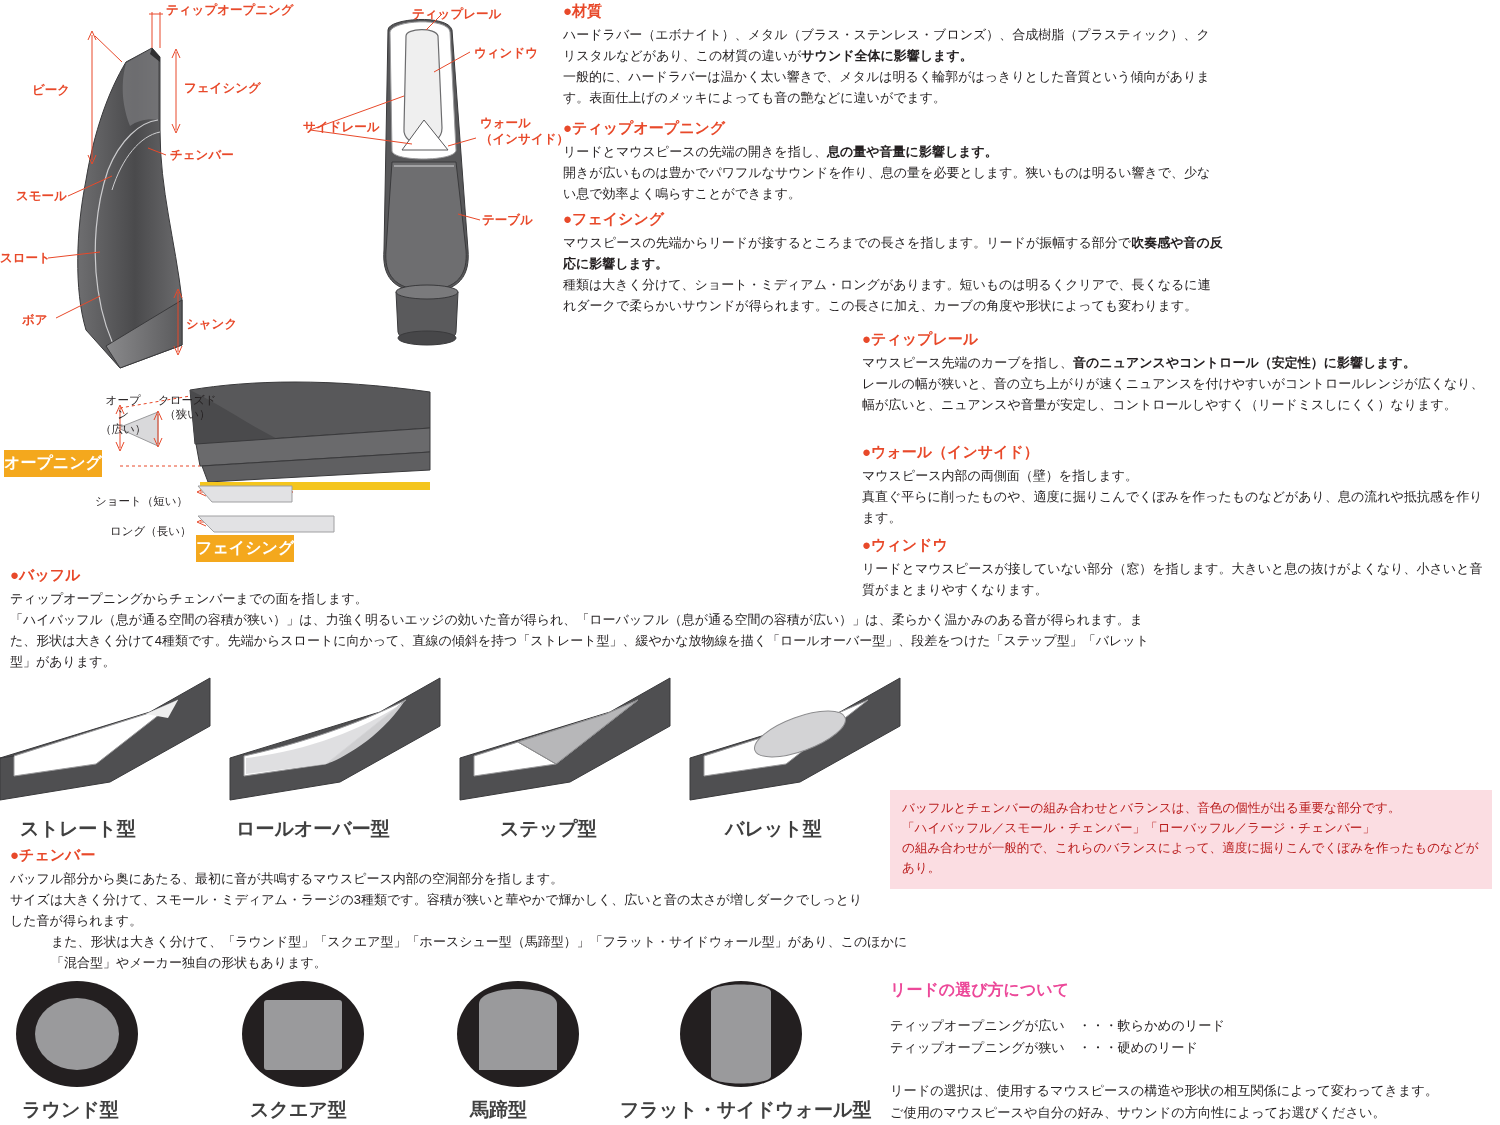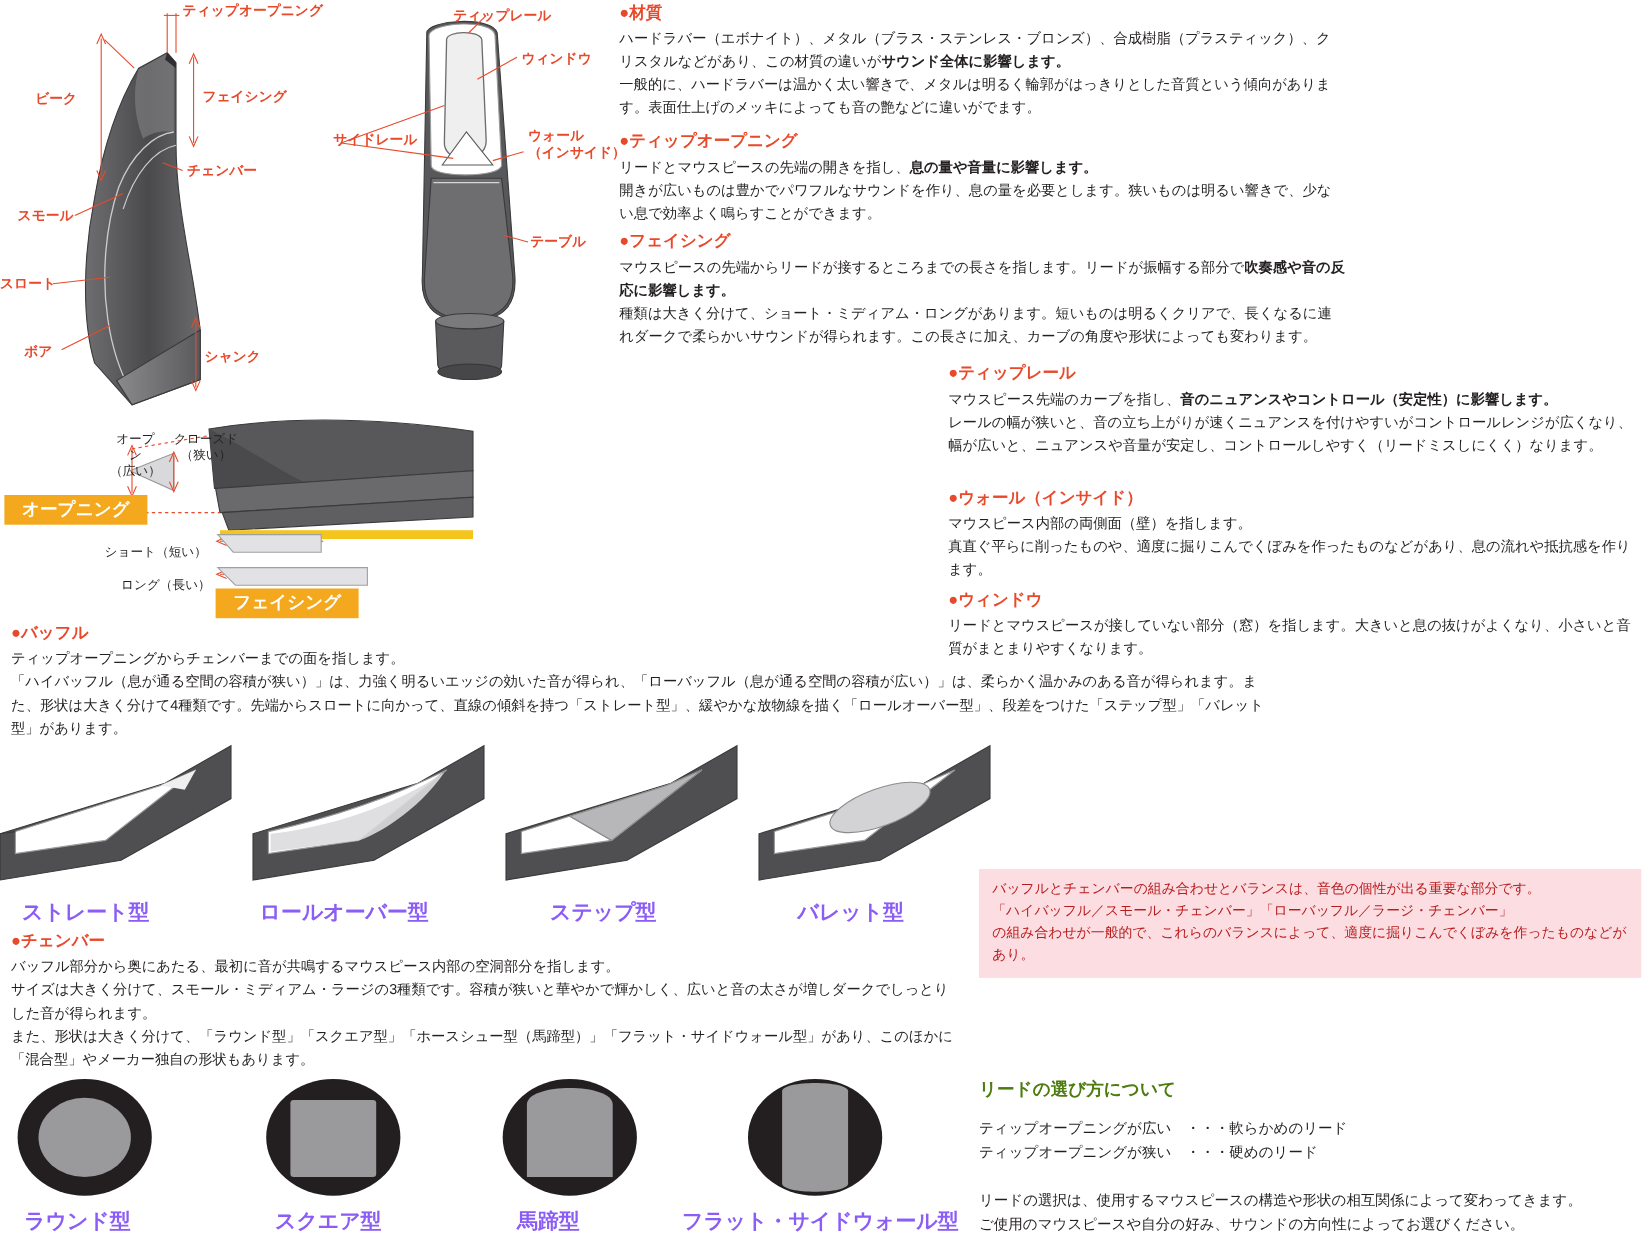--- a/index.html
+++ b/index.html
@@ -42,7 +42,7 @@
   
   .chart-label{
     background:#f4a81d;color:#ffffff;font-weight:bold;font-size:16px;
-    padding:3px 16px;display:inline-block;white-space:nowrap;
+    padding:3px 0;display:inline-block;white-space:nowrap;
   }
   .tiny{font-size:11.5px;color:#231f20;white-space:nowrap;}
 

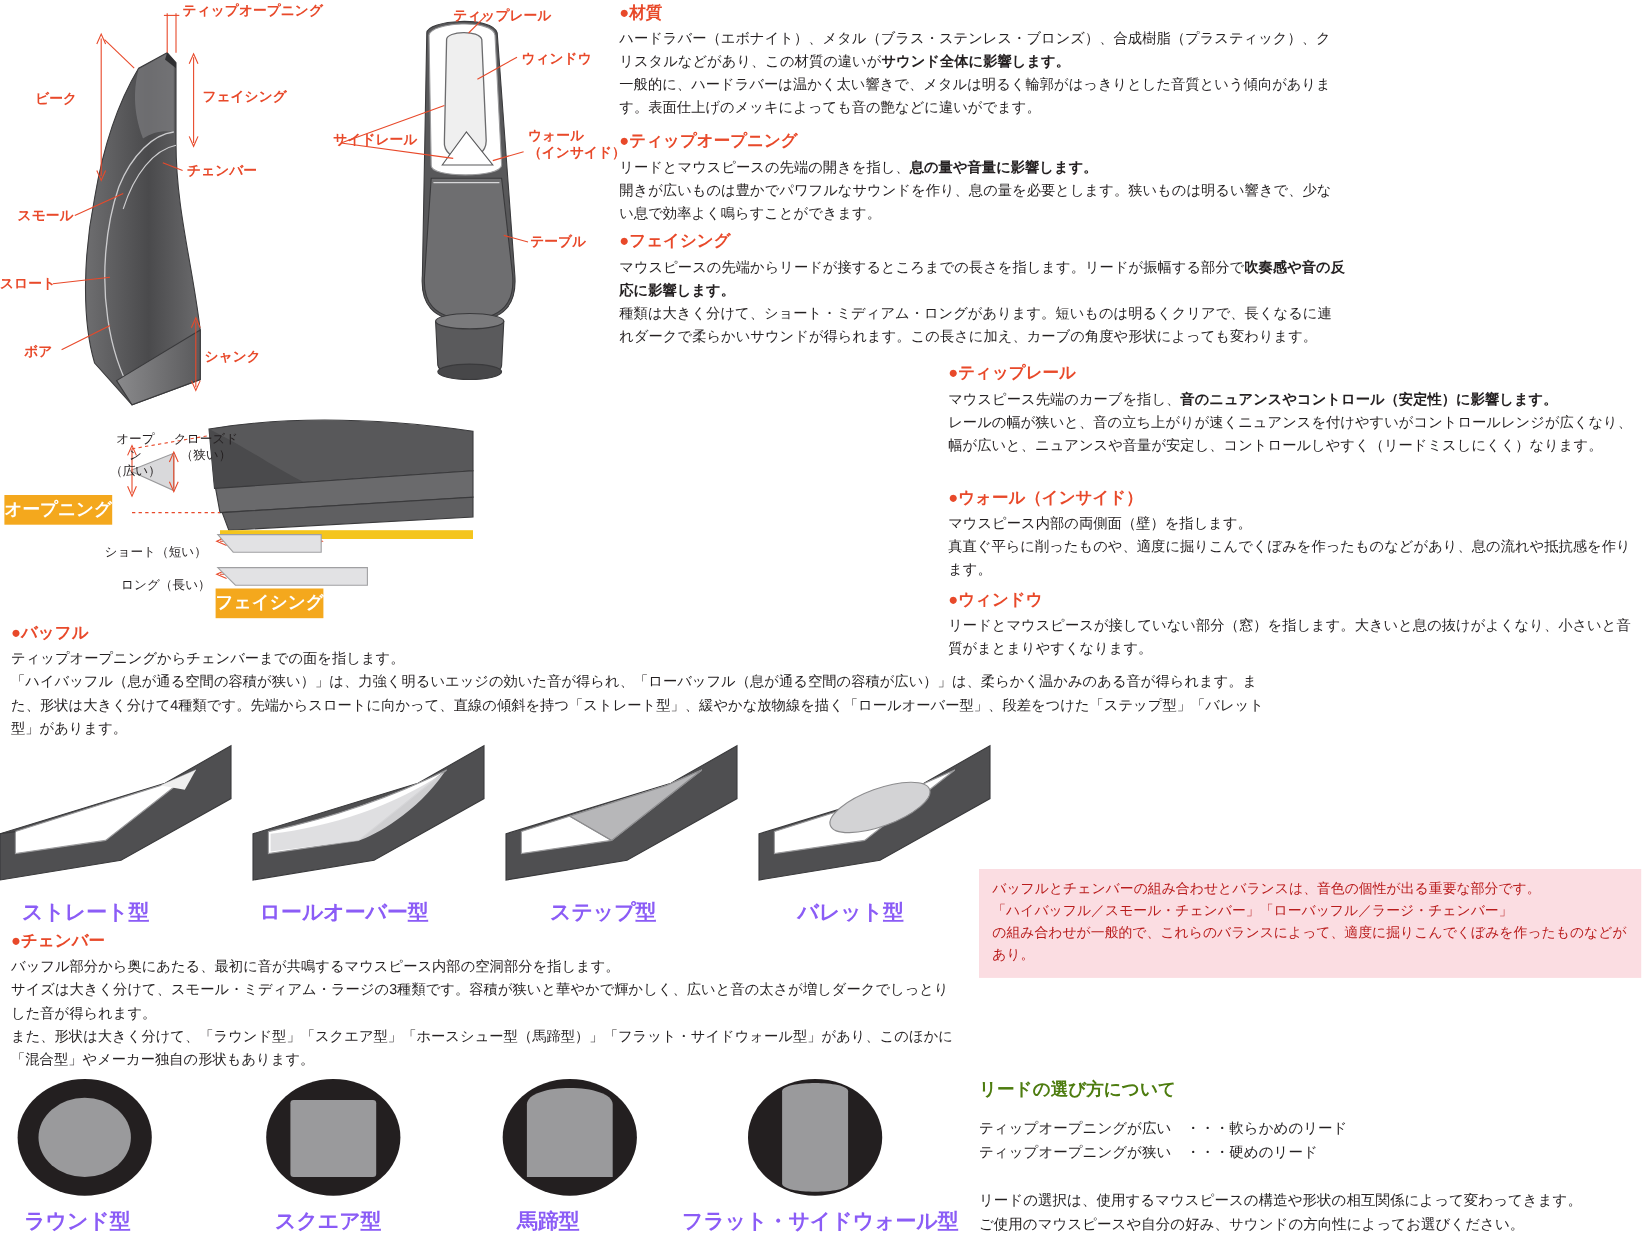--- a/index.html
+++ b/index.html
@@ -23,7 +23,7 @@
   .lbl{font-size:12.5px;color:#e8492a;font-weight:bold;white-space:nowrap;}
 
   
-  .cap{color:#8b5cf6;font-weight:bold;font-size:19px;white-space:nowrap;}
+  .cap{color:#404040;font-weight:bold;font-size:19px;white-space:nowrap;}
 
   
   .notebox{

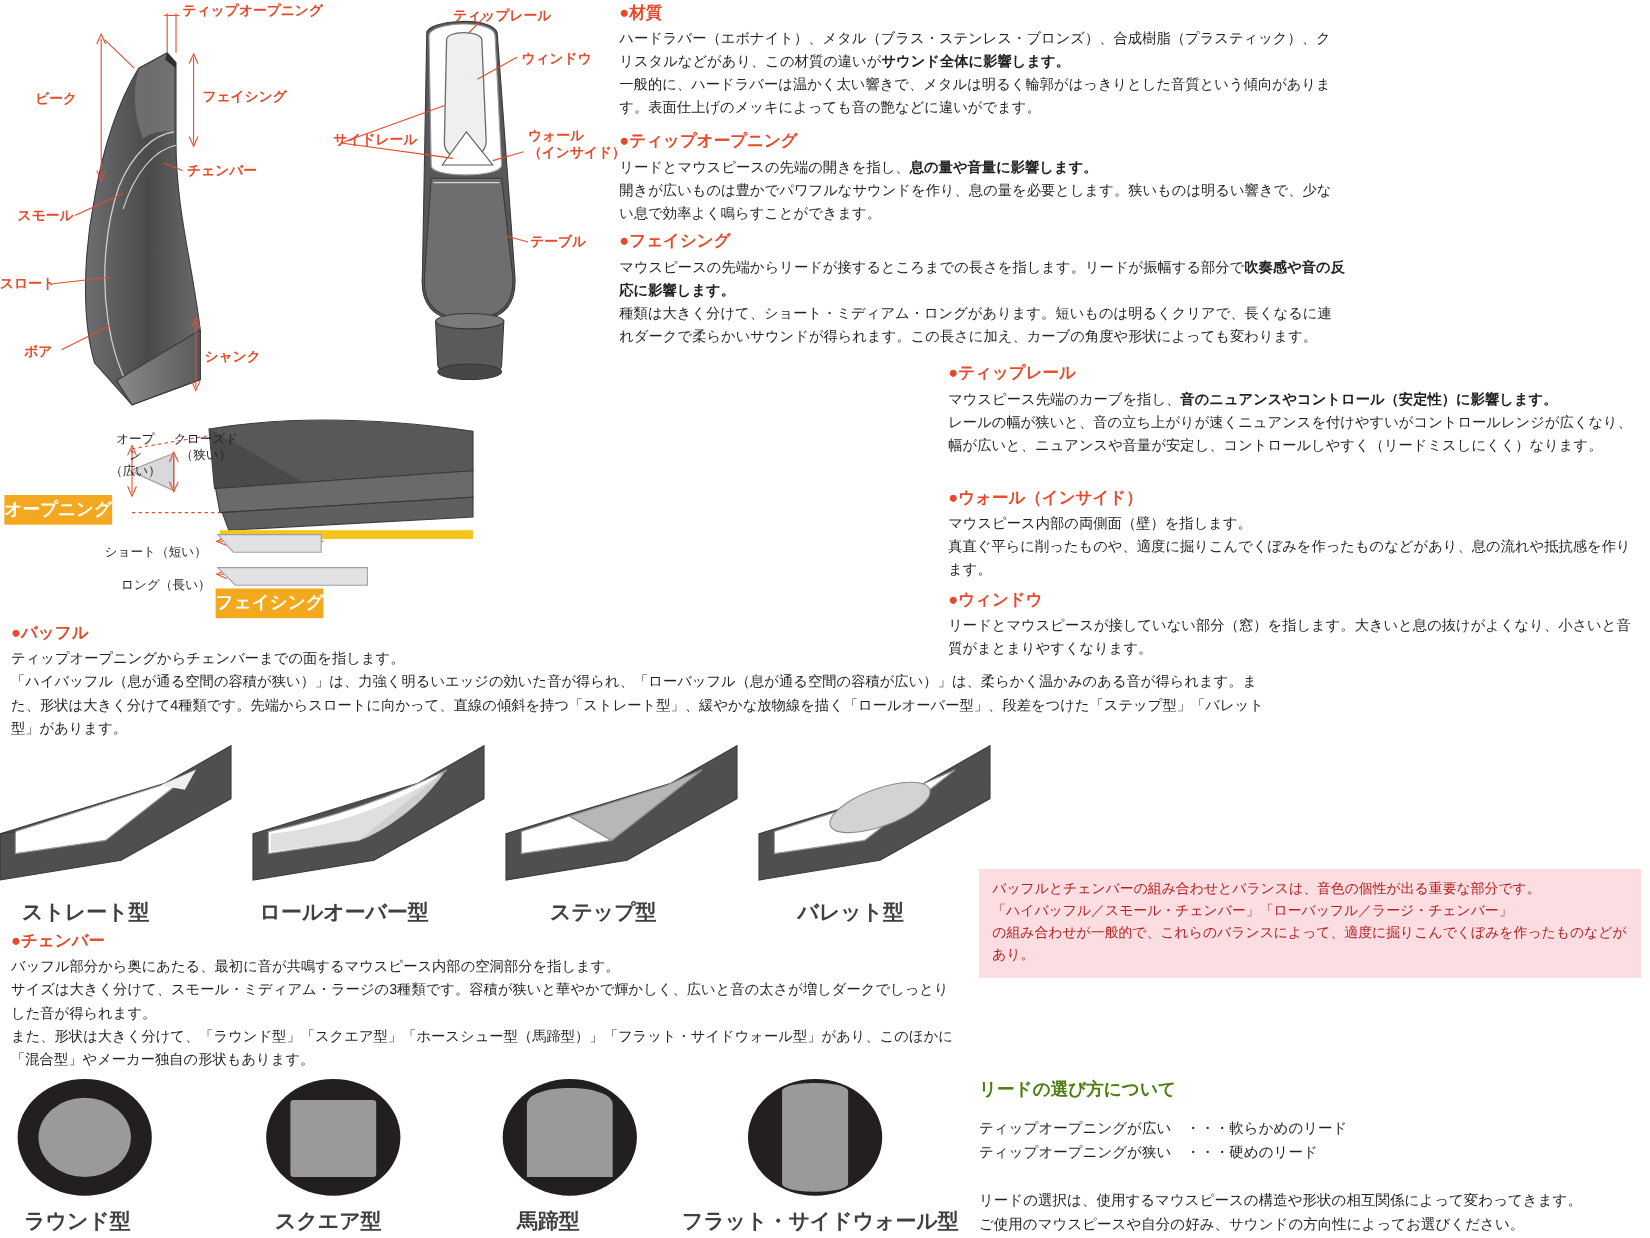--- a/index.html
+++ b/index.html
@@ -288,7 +288,7 @@
   <div class="sec-title">●チェンバー</div>
   <div class="para">バッフル部分から奥にあたる、最初に音が共鳴するマウスピース内部の空洞部分を指します。</div>
   <div class="para" style="width:860px;">サイズは大きく分けて、スモール・ミディアム・ラージの3種類です。容積が狭いと華やかで輝かしく、広いと音の太さが増しダークでしっとりした音が得られます。</div>
-  <div class="para" style="width:860px;">また、形状は大きく分けて、「ラウンド型」「スクエア型」「ホースシュー型（馬蹄型）」「フラット・サイドウォール型」があり、このほかに「混合型」やメーカー独自の形状もあります。</div>
+  <div class="para" style="width:860px;margin-left:41px;">また、形状は大きく分けて、「ラウンド型」「スクエア型」「ホースシュー型（馬蹄型）」「フラット・サイドウォール型」があり、このほかに「混合型」やメーカー独自の形状もあります。</div>
 </div>
 
 <div class="abs" style="left:14px;top:980px;">

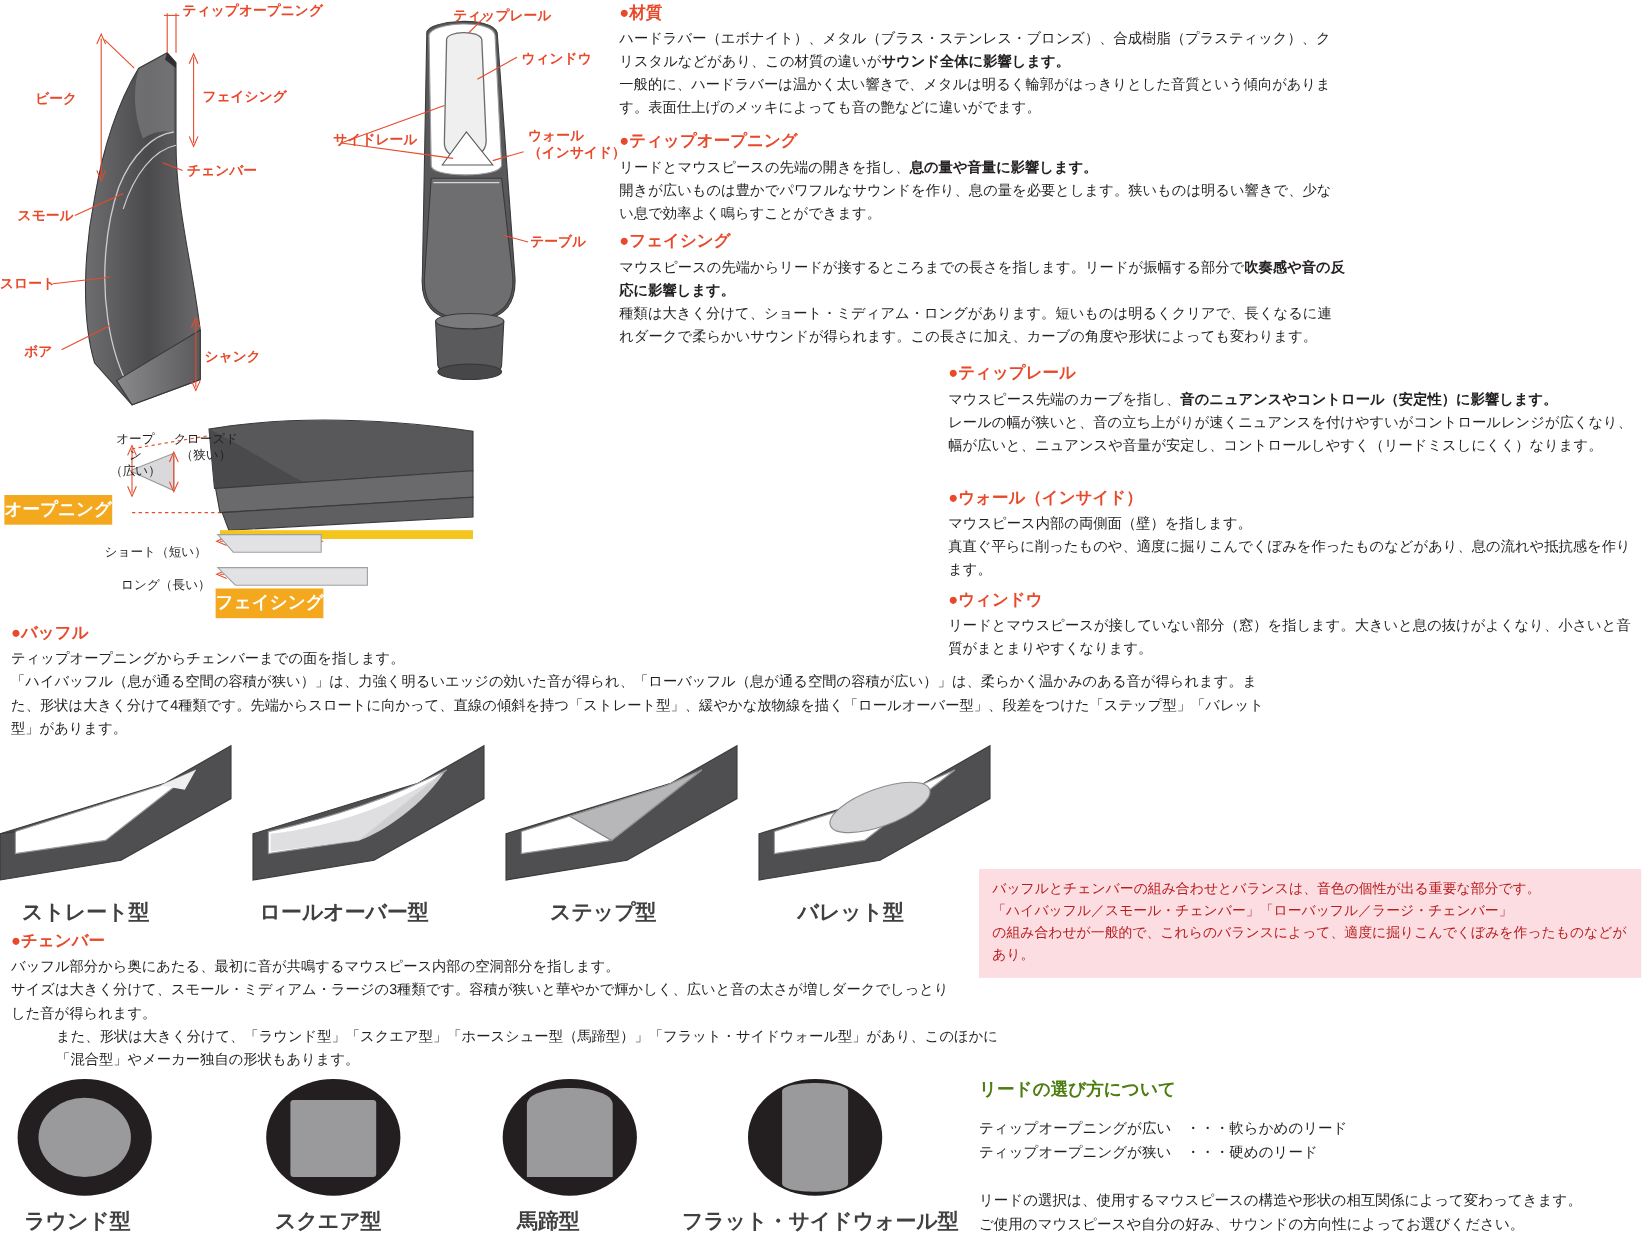--- a/index.html
+++ b/index.html
@@ -36,7 +36,7 @@
   }
 
   
-  .reed-title{color:#4d7c0f;font-size:16px;font-weight:bold;}
+  .reed-title{color:#ec4899;font-size:16px;font-weight:bold;}
   .reed-line{font-size:13.2px;line-height:1.7;color:#231f20;}
 
   

